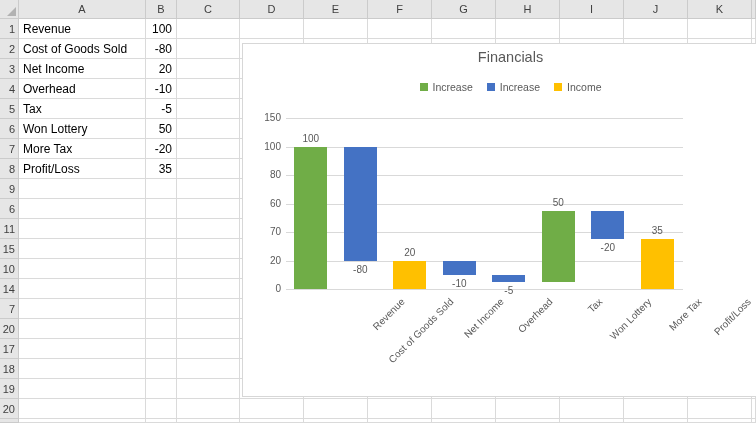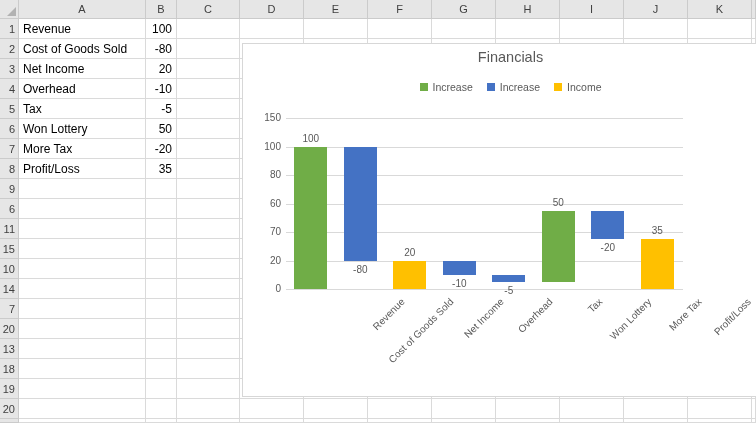--- a/index.html
+++ b/index.html
@@ -293,7 +293,7 @@
     <div class="cell"></div>
     <div class="cell"></div>
     <div class="cell"></div>
-    <div class="hdr rowhdr">13</div>
+    <div class="hdr rowhdr">17</div>
     <div class="cell"></div>
     <div class="cell"></div>
     <div class="cell"></div>

